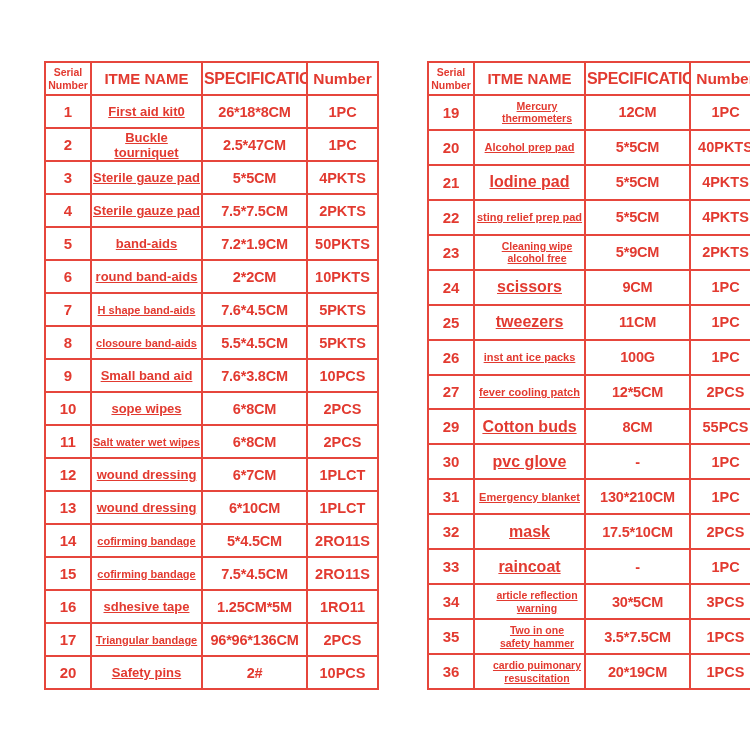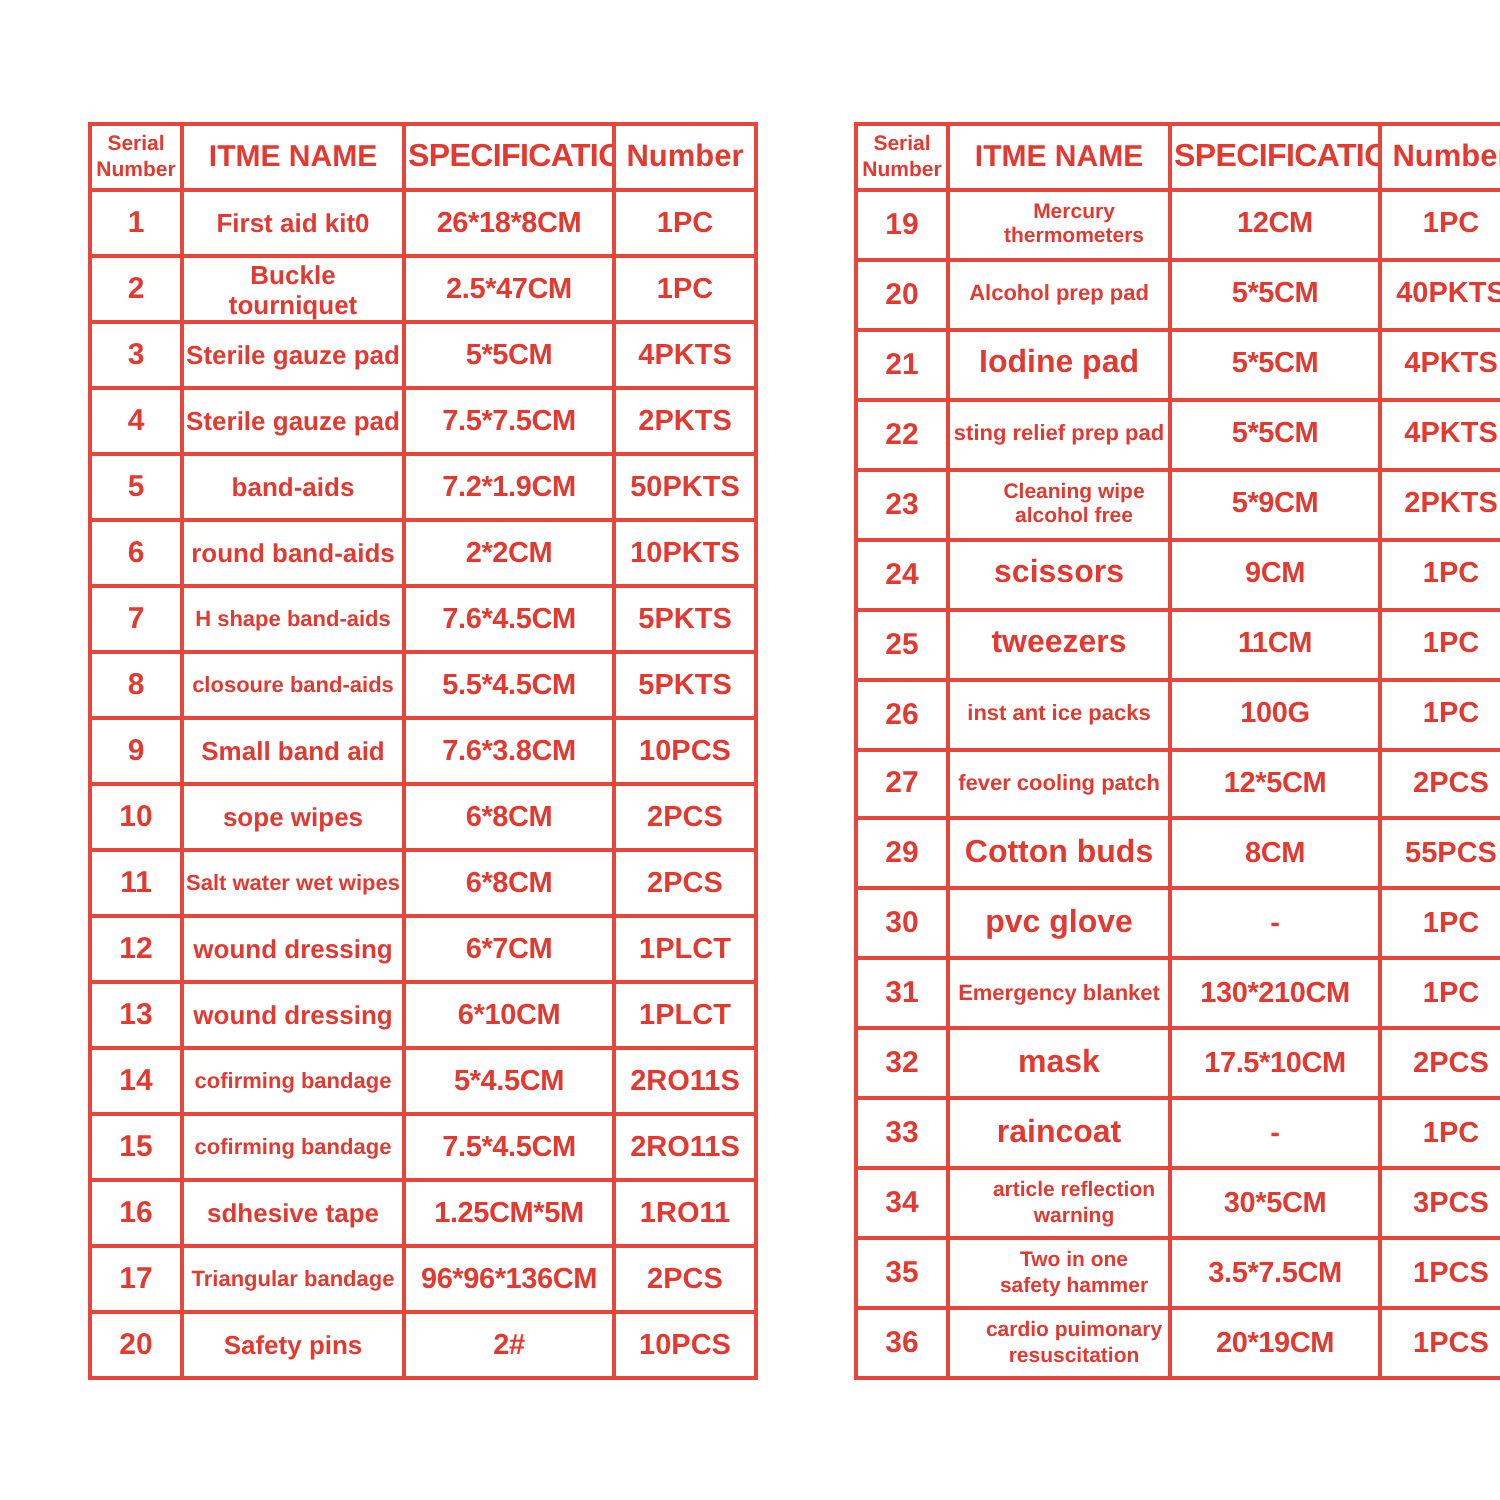--- a/index.html
+++ b/index.html
@@ -55,7 +55,7 @@
   th.h-num{font-size:15.5px;}
 
   td.serial{font-size:15px;font-weight:600;}
-  td.item{font-weight:600;white-space:pre-line;}
+  td.item{font-weight:600;white-space:pre-line;text-decoration:underline;}
   td.item.lg{font-size:16px;}
   td.item.md{font-size:13px;}
   td.item.sm{font-size:11px;}

